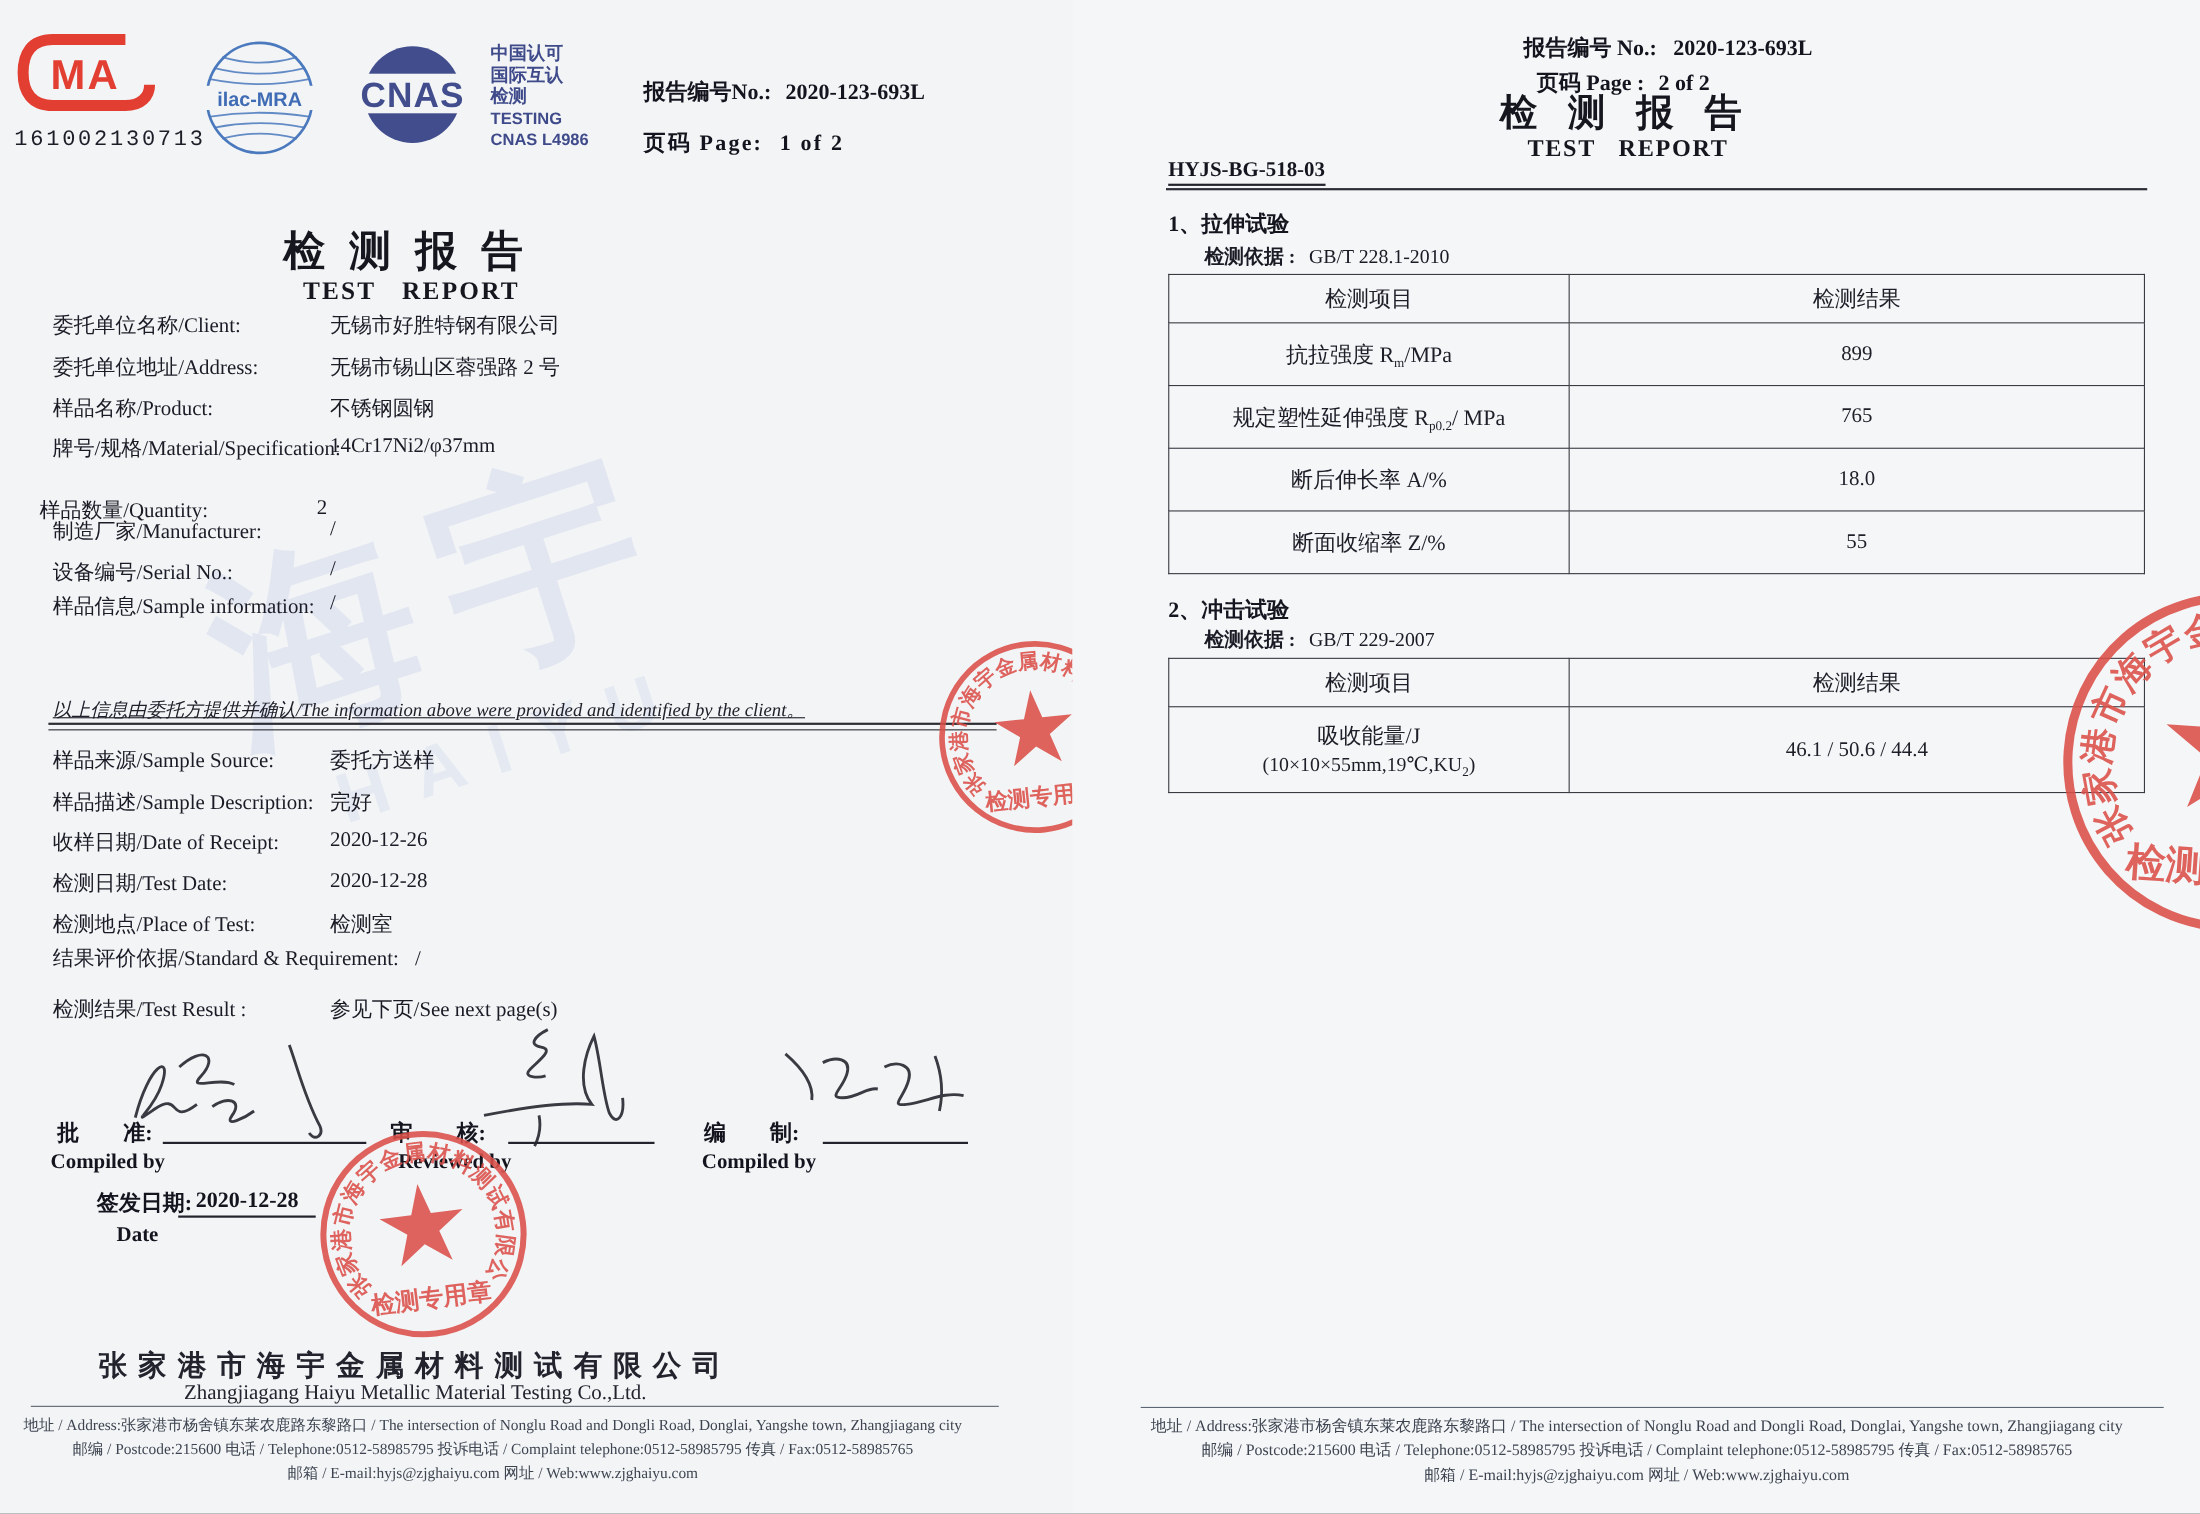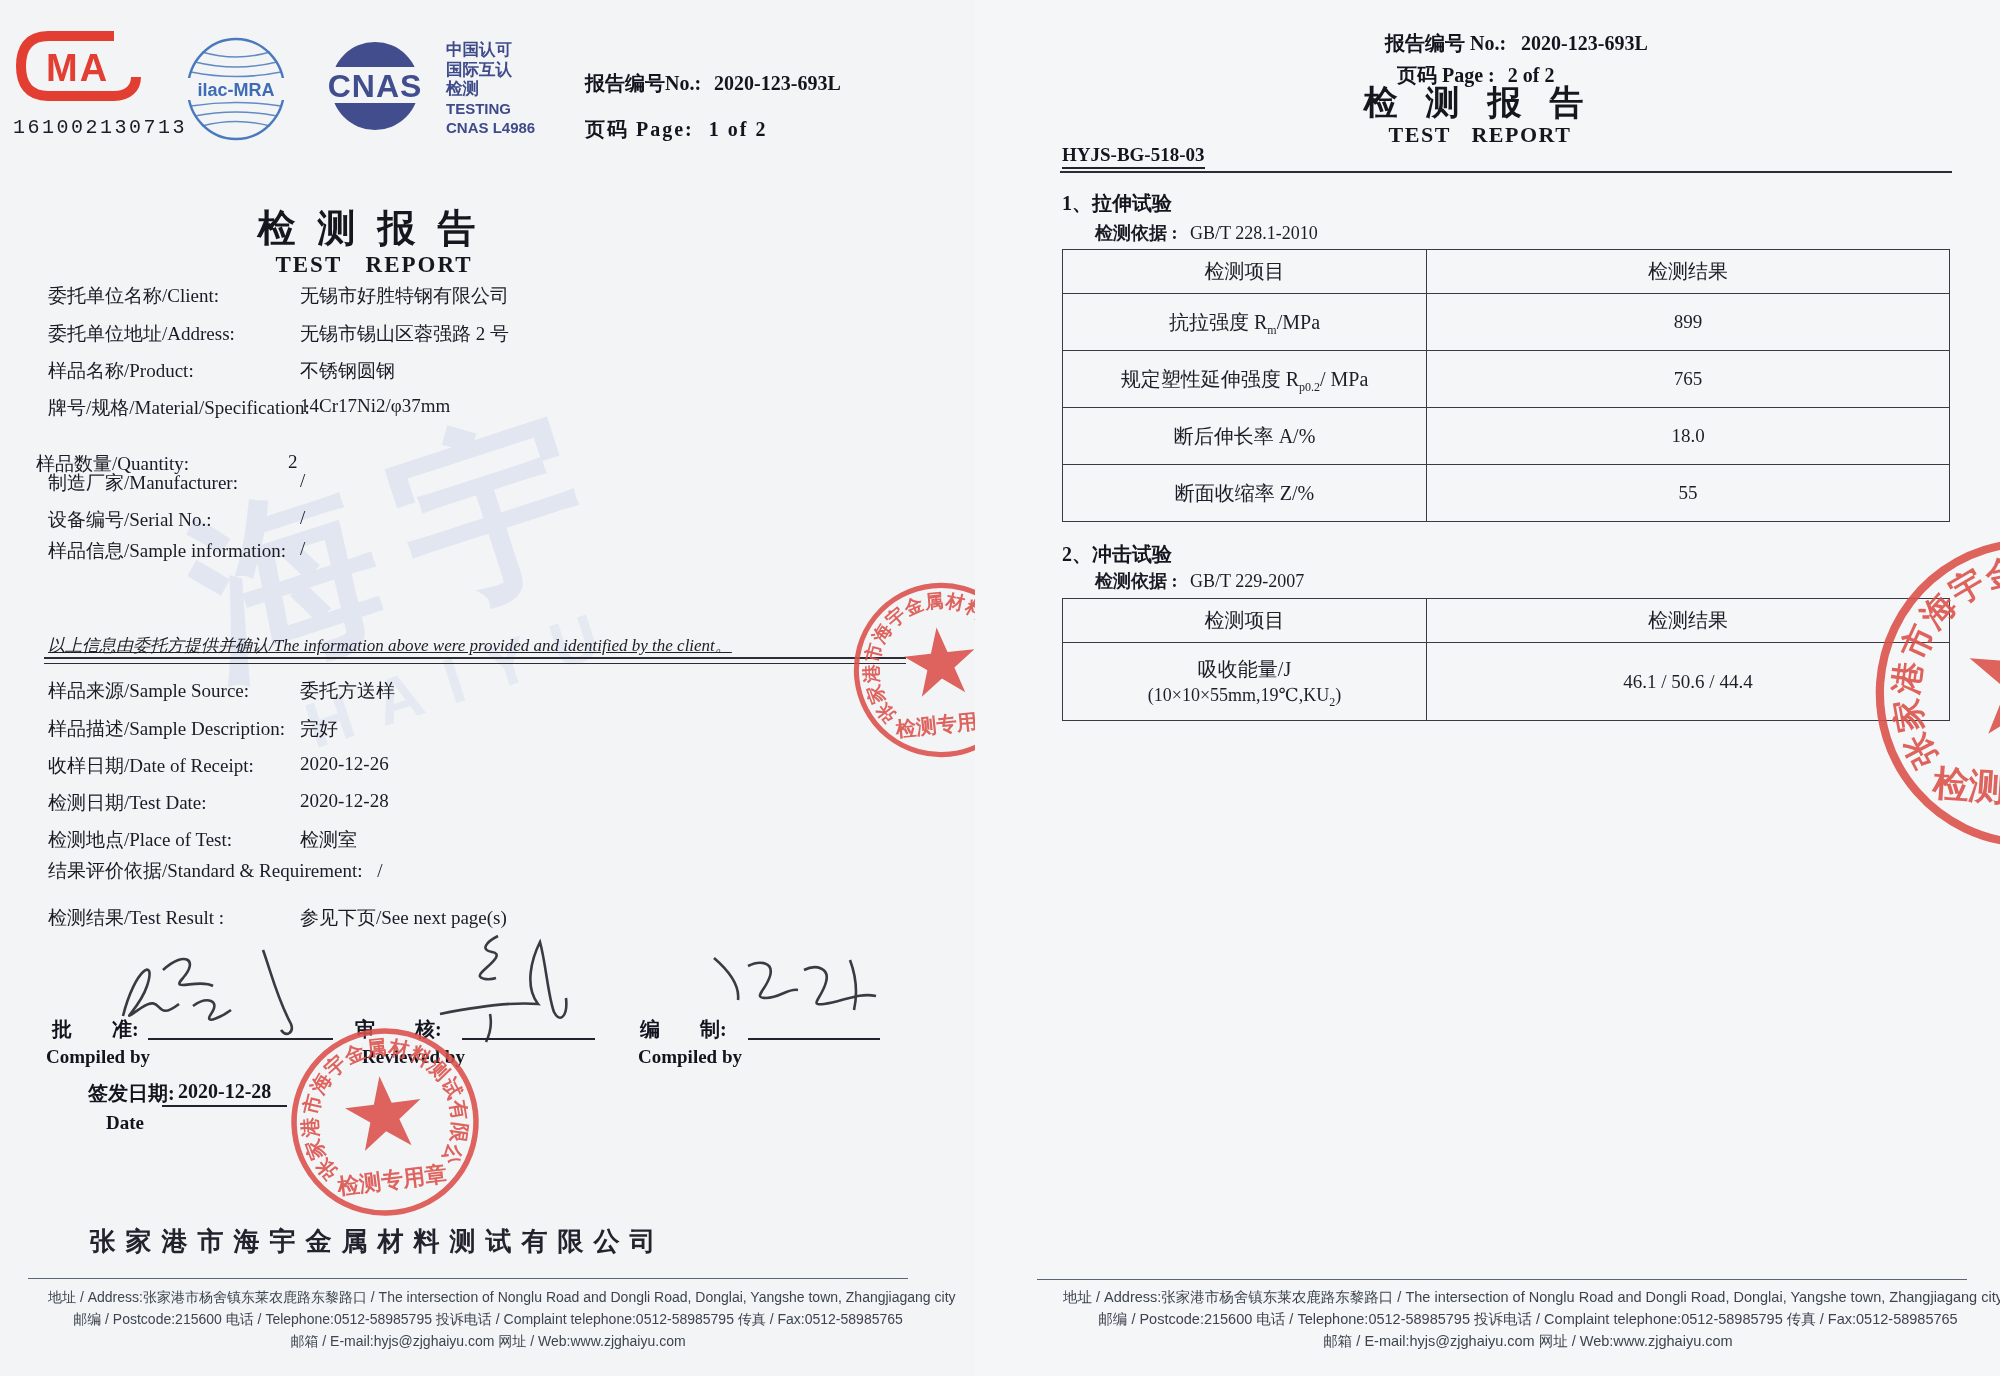--- a/index.html
+++ b/index.html
@@ -195,6 +195,7 @@
     </svg>
 
     <div class="abs" style="left:0;top:1224px;width:755px;text-align:center;font-size:26px;font-weight:bold;letter-spacing:10px;color:#23232e;">张家港市海宇金属材料测试有限公司</div>
+    <div class="abs" style="left:0;top:1256px;width:755px;text-align:center;font-size:19px;color:#23232e;">Zhangjiagang Haiyu Metallic Material Testing Co.,Ltd.</div>
 
     <div class="thinrule" style="left:28px;top:1278px;width:880px;"></div>
     <div class="footer" style="left:8px;top:1286px;width:880px;font-size:14px;line-height:22px;">

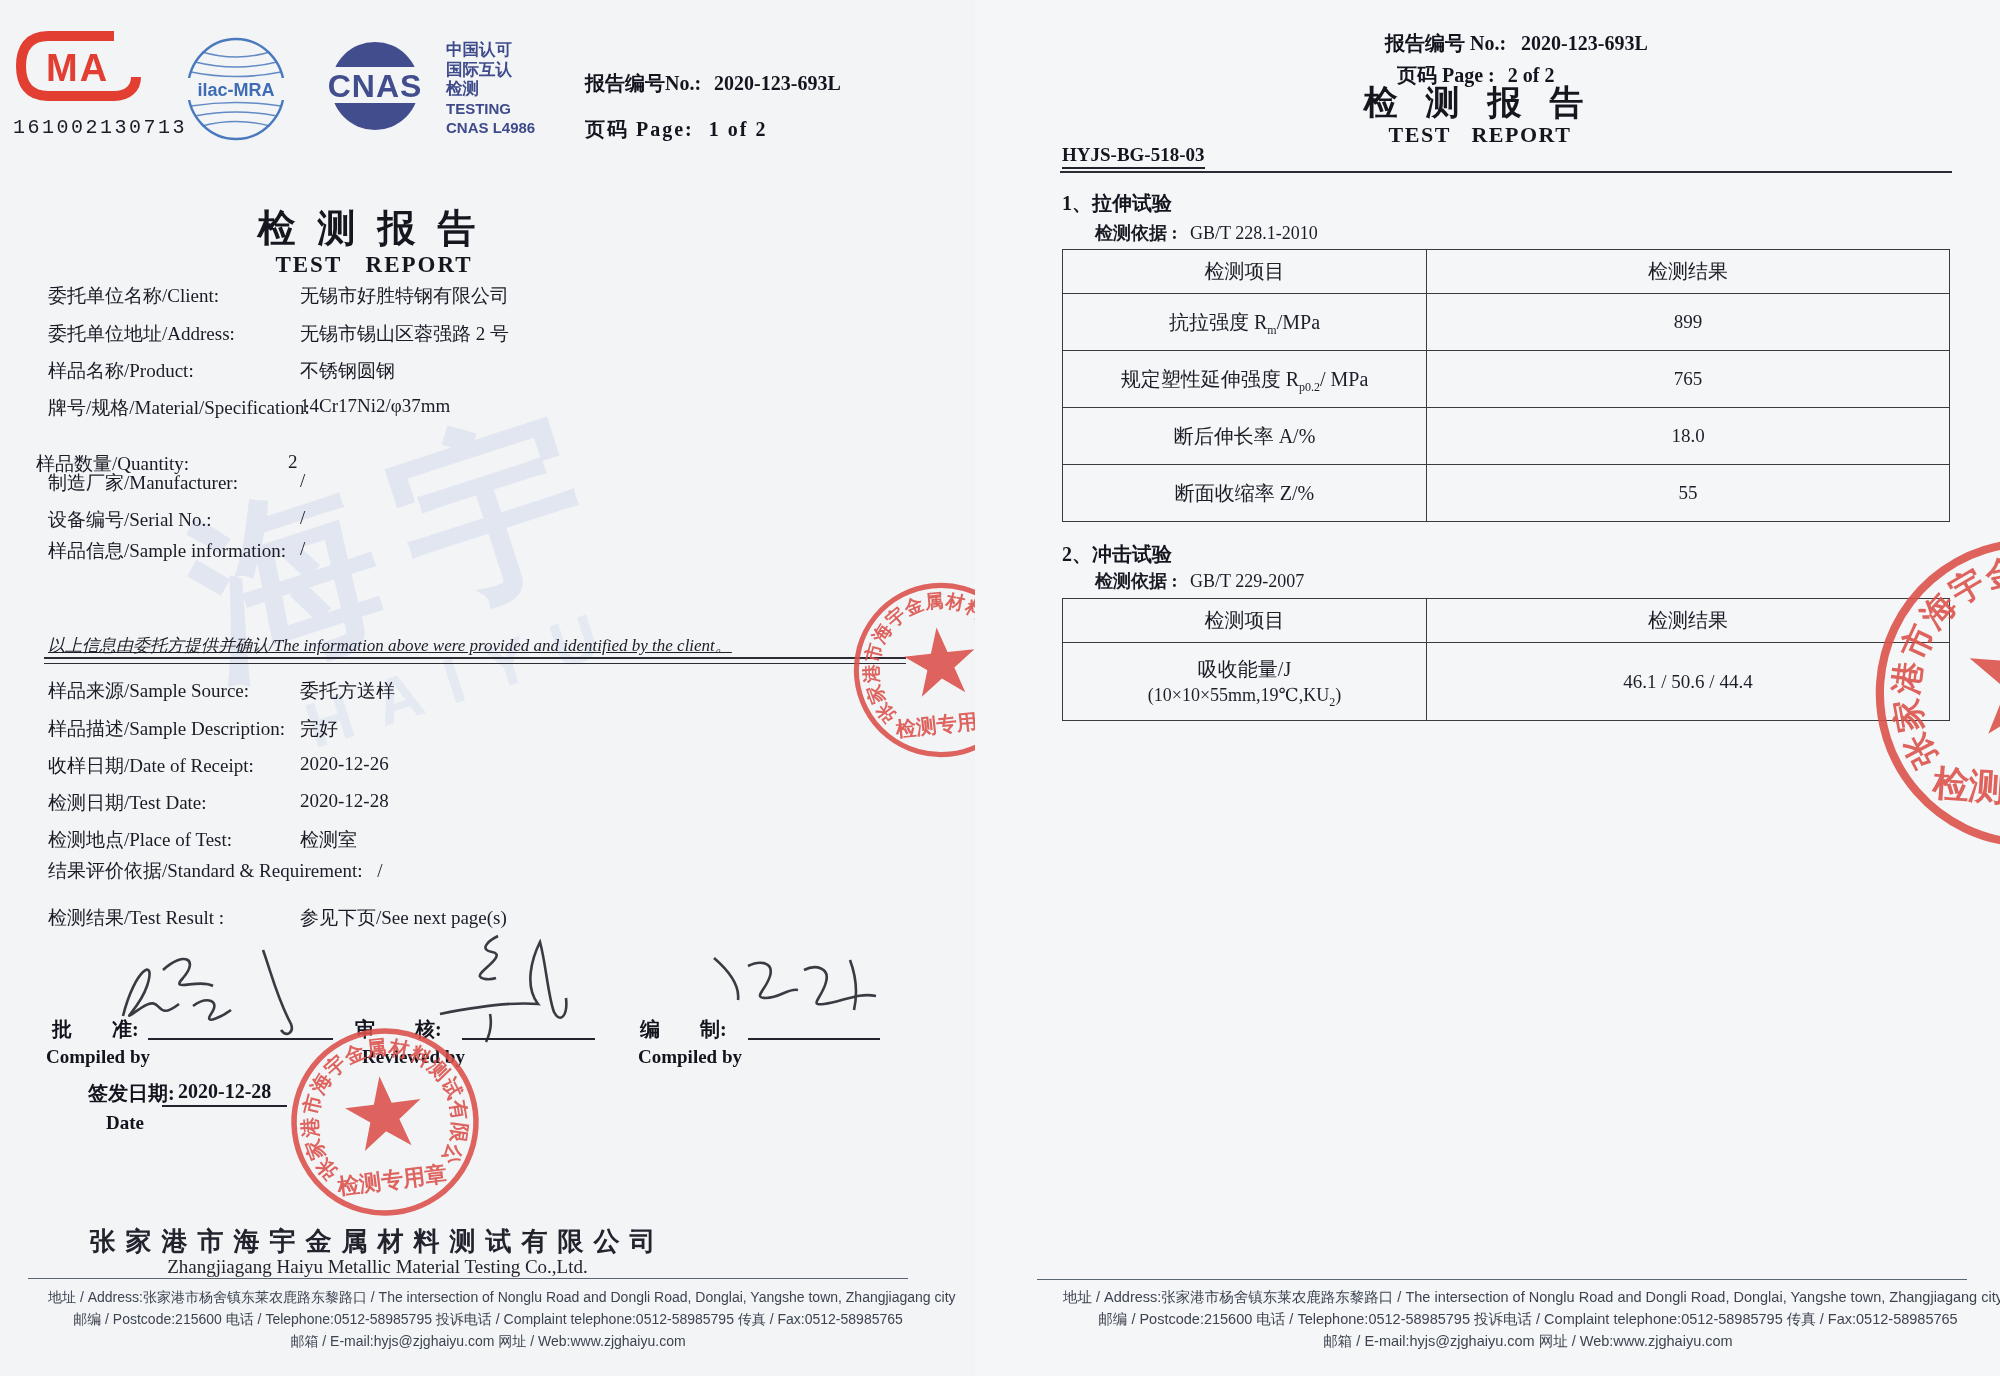--- a/index.html
+++ b/index.html
@@ -29,7 +29,7 @@
   table.rep td.res{font-size:19px;}
   sub.s{font-size:12px;line-height:0;}
   .footer{position:absolute;text-align:center;color:#3d4450;
-    font-family:Liberation Sans, sans-serif;margin-left:40px;}
+    font-family:Liberation Serif, serif;}
   .footer div{white-space:nowrap;}
   .thinrule{position:absolute;height:0;border-top:1.2px solid #5c6573;}
 </style>

